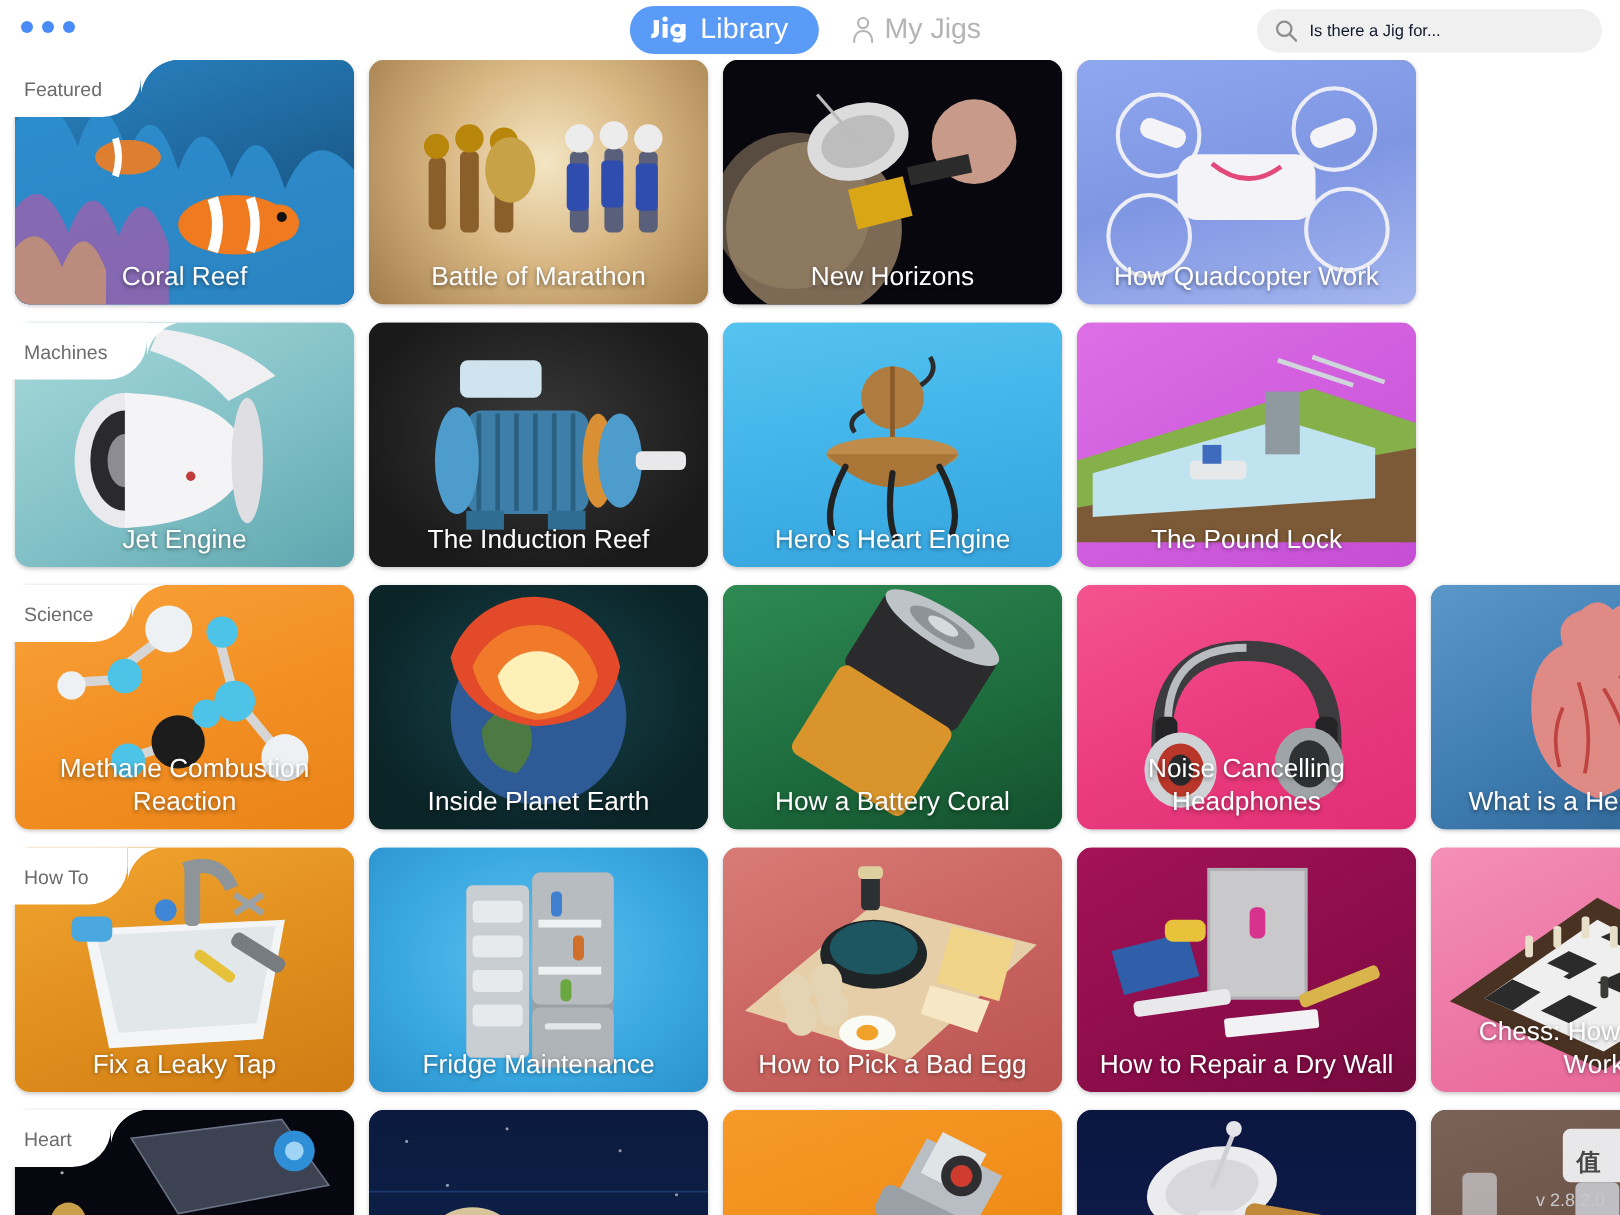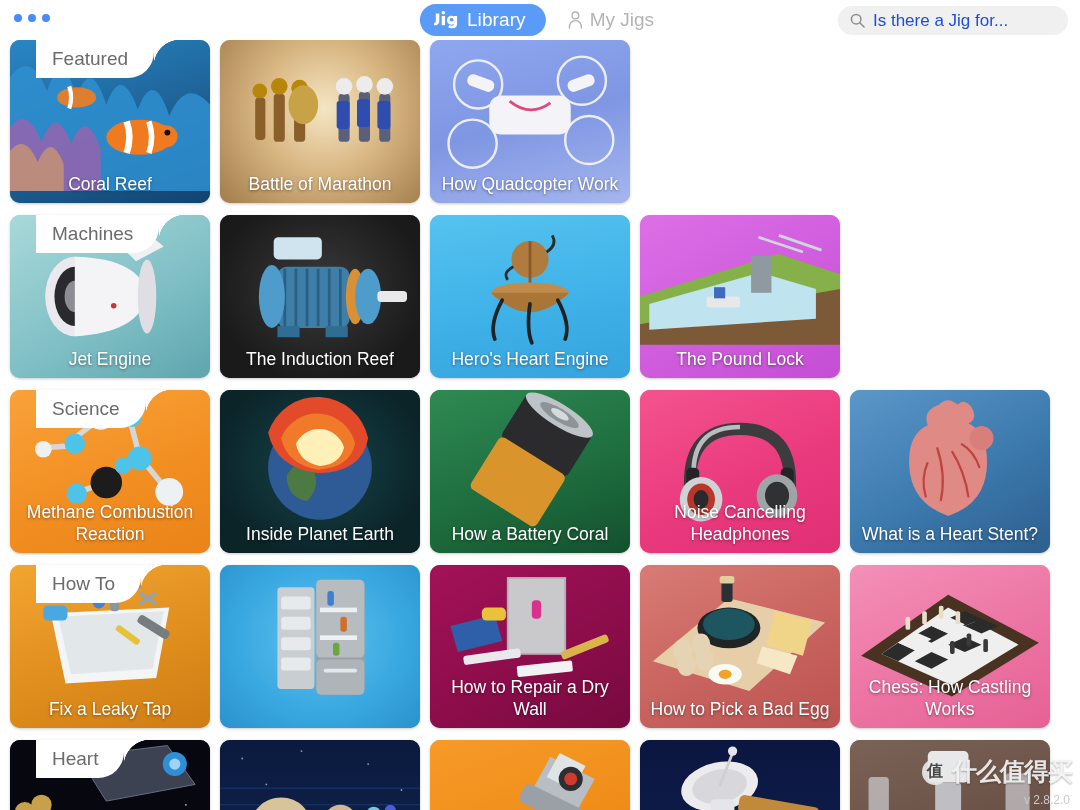--- a/index.html
+++ b/index.html
@@ -61,7 +61,7 @@
   }
   .search-icon { display: inline-flex; width: 15px; height: 15px; flex: 0 0 auto;}
   #search-input-text {
-    color: #1d4ed8; font-size: 17px; white-space: nowrap;
+    color: #0f172a; font-size: 11px; white-space: nowrap;
   }
 
   

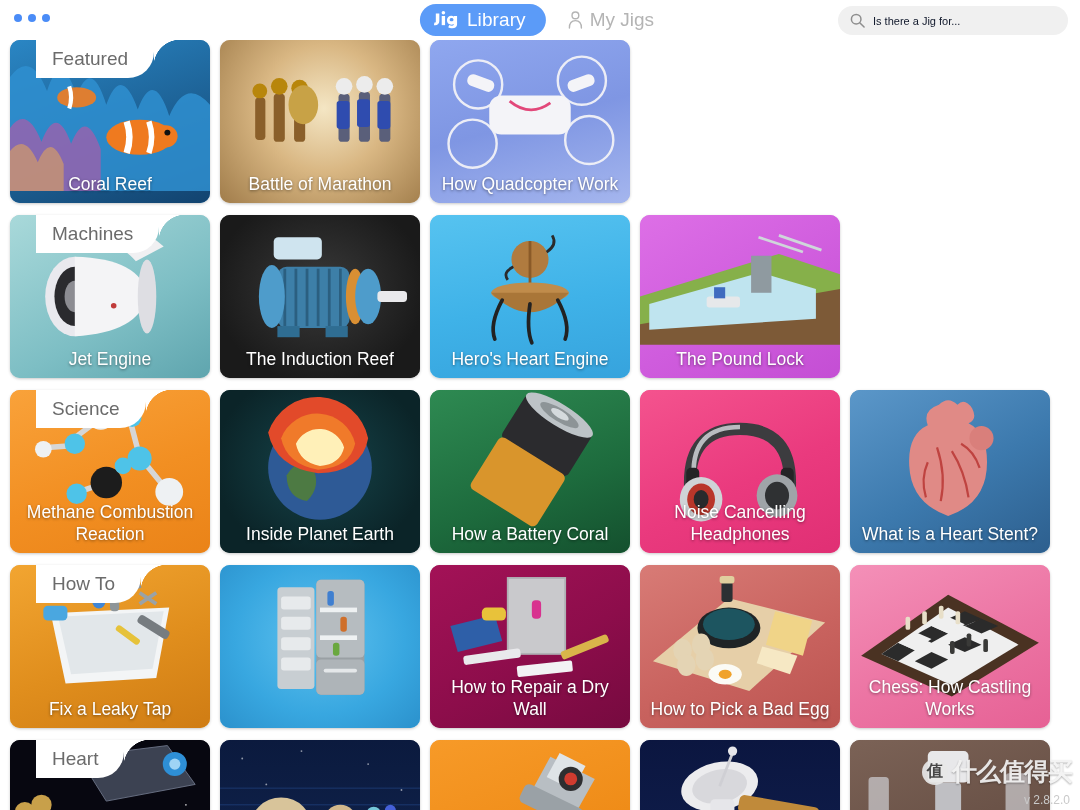--- a/index.html
+++ b/index.html
@@ -98,11 +98,10 @@
     padding: 0 26px 0 16px;
     display: flex; align-items: center;
     color: #6b6b6b;
-    font-size: 19px;
+    font-size: 13px;
     background: #ffffff;
     border-bottom-right-radius: 26px;
     pointer-events: none;
-    margin-left: 36px;
   }
   .cat-label::after {
     

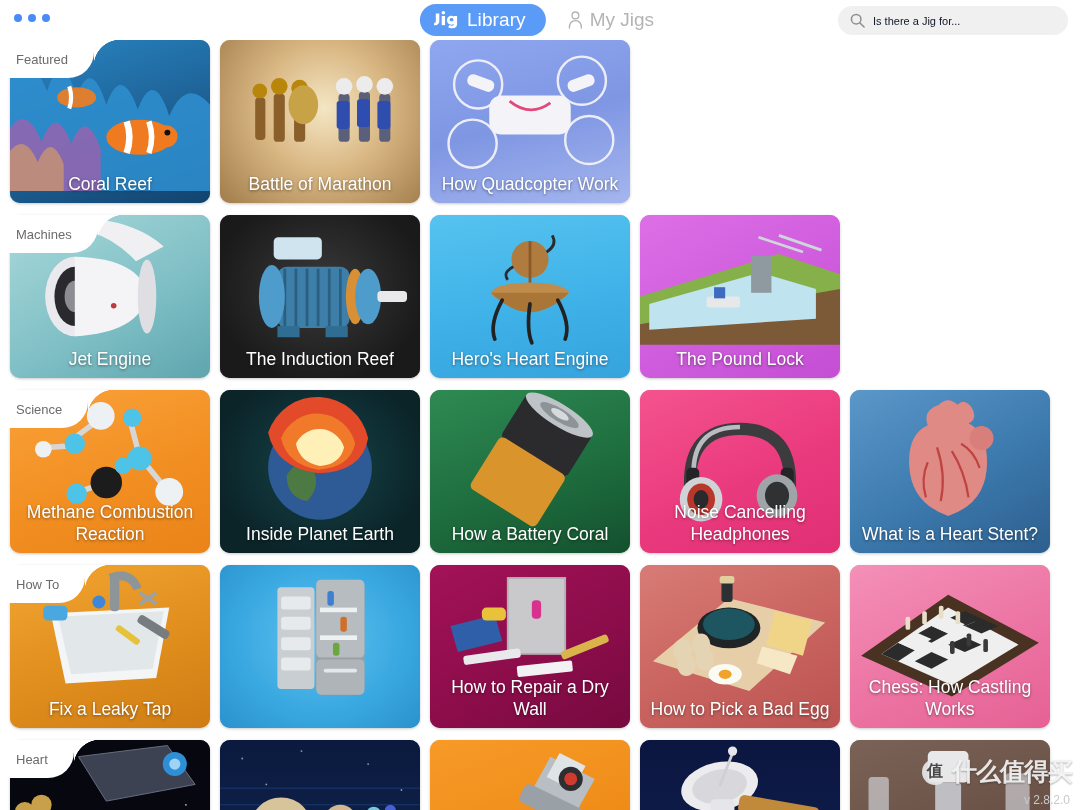--- a/index.html
+++ b/index.html
@@ -73,7 +73,7 @@
   }
   .card {
     position: relative;
-    width: 200px; height: 163px;
+    width: 226px; height: 163px;
     border-radius: 10px;
     overflow: hidden;
     flex: 0 0 auto;

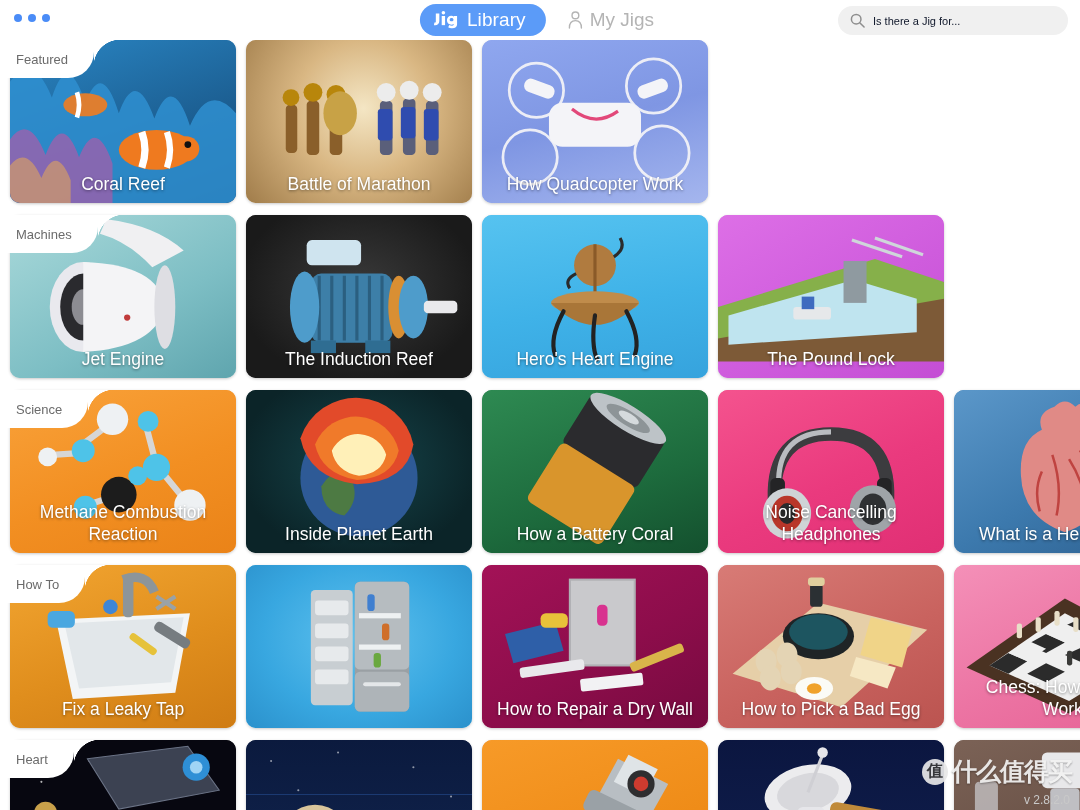--- a/index.html
+++ b/index.html
@@ -244,6 +244,22 @@
           <div class="card-title">Battle of Marathon</div>
         </div>
         <div class="card">
+          <div class="art" style="background:#0a0a12">
+            <div class="bg" style="background:#07070d"></div>
+      <svg class="bg" viewBox="0 0 216 163" preserveAspectRatio="none">
+        <circle cx="58" cy="108" r="56" fill="#7d6a55"></circle>
+        <circle cx="44" cy="96" r="50" fill="#9a8469" opacity=".55"></circle>
+        <circle cx="160" cy="52" r="27" fill="#c89a8a"></circle>
+        <ellipse cx="86" cy="52" rx="33" ry="24" fill="#dcdcdc" transform="rotate(-18 86 52)"></ellipse>
+        <ellipse cx="86" cy="52" rx="24" ry="16" fill="#bdbdbd" transform="rotate(-18 86 52)"></ellipse>
+        <rect x="82" y="78" width="36" height="26" fill="#d9a616" transform="rotate(-14 100 90)"></rect>
+        <rect x="118" y="64" width="40" height="12" fill="#2b2b2b" transform="rotate(-12 138 70)"></rect>
+        <line x1="86" y1="52" x2="60" y2="22" stroke="#bbb" stroke-width="2"></line>
+      </svg>
+          </div>
+          <div class="card-title">New Horizons</div>
+        </div>
+        <div class="card">
           <div class="art" style="background:#7f9ae8">
             <div class="bg" style="background:linear-gradient(165deg,#8fa7ef 0%,#7f96e3 50%,#a5b6ee 100%)"></div>
       <svg class="bg" viewBox="0 0 216 163" preserveAspectRatio="none">

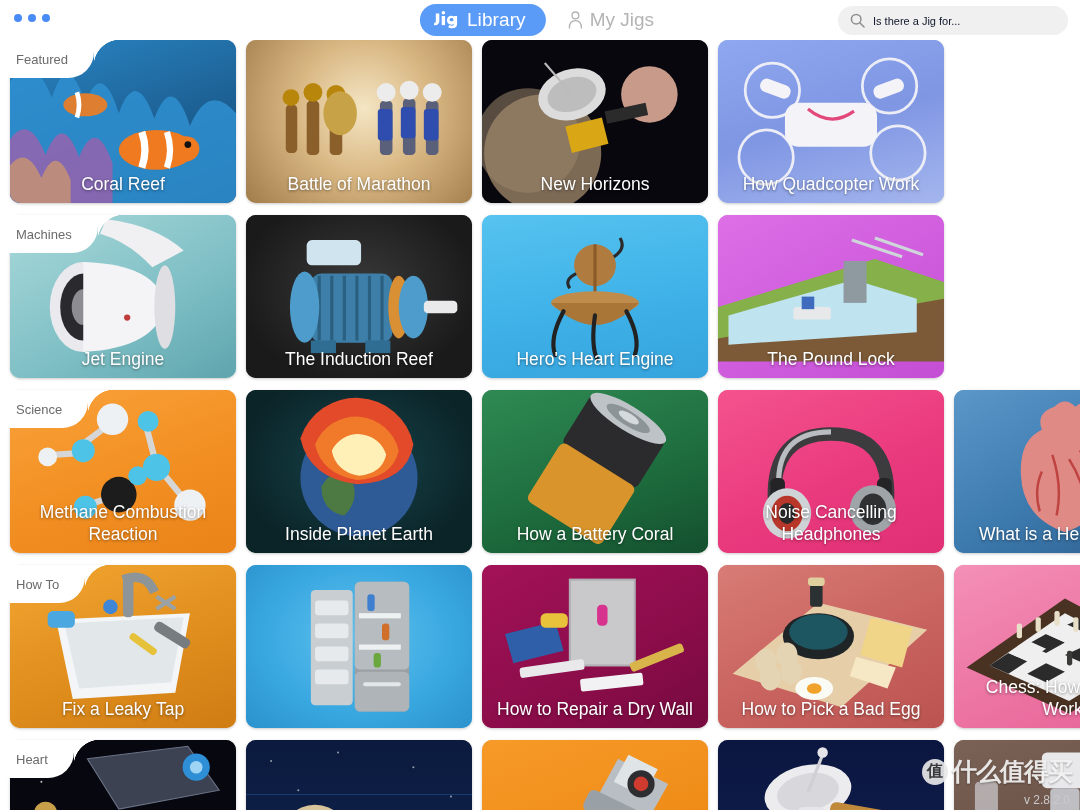--- a/index.html
+++ b/index.html
@@ -505,6 +505,7 @@
         <rect x="112" y="112" width="36" height="4" rx="2" fill="#e4e7e9"></rect>
       </svg>
           </div>
+          <div class="card-title">Fridge Maintenance</div>
         </div>
         <div class="card">
           <div class="art" style="background:#9e1050">

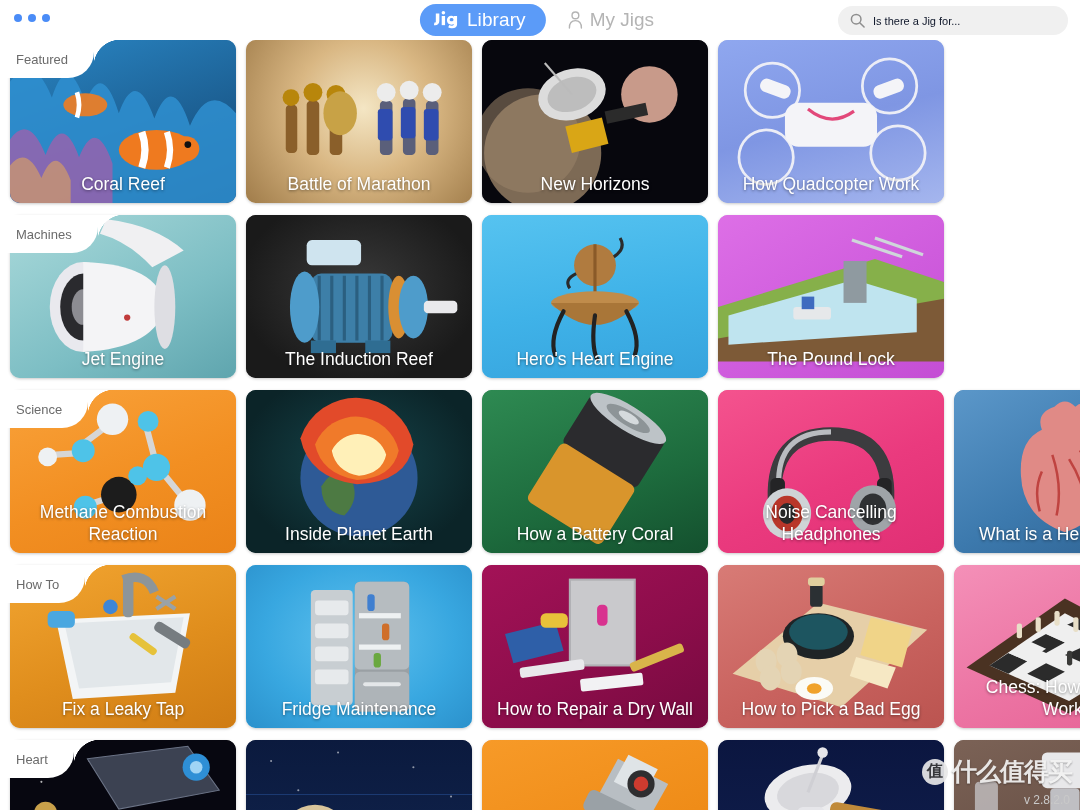--- a/index.html
+++ b/index.html
@@ -508,22 +508,6 @@
           <div class="card-title">Fridge Maintenance</div>
         </div>
         <div class="card">
-          <div class="art" style="background:#9e1050">
-            <div class="bg" style="background:linear-gradient(150deg,#a31257 0%,#8d0d4b 55%,#760a3f 100%)"></div>
-      <svg class="bg" viewBox="0 0 216 163" preserveAspectRatio="none">
-        <rect x="84" y="14" width="62" height="82" fill="#c9c9cc"></rect>
-        <rect x="84" y="14" width="62" height="82" fill="none" stroke="#b0b0b4" stroke-width="2"></rect>
-        <rect x="110" y="38" width="10" height="20" rx="4" fill="#d8328f"></rect>
-        <path d="M22 66 L70 54 L78 82 L30 94z" fill="#2e5fa8"></path>
-        <rect x="56" y="46" width="26" height="14" rx="5" fill="#e8c23a"></rect>
-        <rect x="36" y="94" width="62" height="10" rx="3" fill="#e9e9ec" transform="rotate(-8 67 99)"></rect>
-        <rect x="94" y="106" width="60" height="12" rx="2" fill="#f2f2f4" transform="rotate(-6 124 112)"></rect>
-        <rect x="140" y="84" width="54" height="9" rx="3" fill="#d9b44a" transform="rotate(-22 167 88)"></rect>
-      </svg>
-          </div>
-          <div class="card-title">How to Repair a Dry Wall</div>
-        </div>
-        <div class="card">
           <div class="art" style="background:#cf6a6a">
             <div class="bg" style="background:linear-gradient(155deg,#d87b76 0%,#c9635f 55%,#bb5450 100%)"></div>
       <svg class="bg" viewBox="0 0 216 163" preserveAspectRatio="none">
@@ -545,6 +529,22 @@
       </svg>
           </div>
           <div class="card-title">How to Pick a Bad Egg</div>
+        </div>
+        <div class="card">
+          <div class="art" style="background:#9e1050">
+            <div class="bg" style="background:linear-gradient(150deg,#a31257 0%,#8d0d4b 55%,#760a3f 100%)"></div>
+      <svg class="bg" viewBox="0 0 216 163" preserveAspectRatio="none">
+        <rect x="84" y="14" width="62" height="82" fill="#c9c9cc"></rect>
+        <rect x="84" y="14" width="62" height="82" fill="none" stroke="#b0b0b4" stroke-width="2"></rect>
+        <rect x="110" y="38" width="10" height="20" rx="4" fill="#d8328f"></rect>
+        <path d="M22 66 L70 54 L78 82 L30 94z" fill="#2e5fa8"></path>
+        <rect x="56" y="46" width="26" height="14" rx="5" fill="#e8c23a"></rect>
+        <rect x="36" y="94" width="62" height="10" rx="3" fill="#e9e9ec" transform="rotate(-8 67 99)"></rect>
+        <rect x="94" y="106" width="60" height="12" rx="2" fill="#f2f2f4" transform="rotate(-6 124 112)"></rect>
+        <rect x="140" y="84" width="54" height="9" rx="3" fill="#d9b44a" transform="rotate(-22 167 88)"></rect>
+      </svg>
+          </div>
+          <div class="card-title">How to Repair a Dry Wall</div>
         </div>
         <div class="card">
           <div class="art" style="background:#ee7aa8">

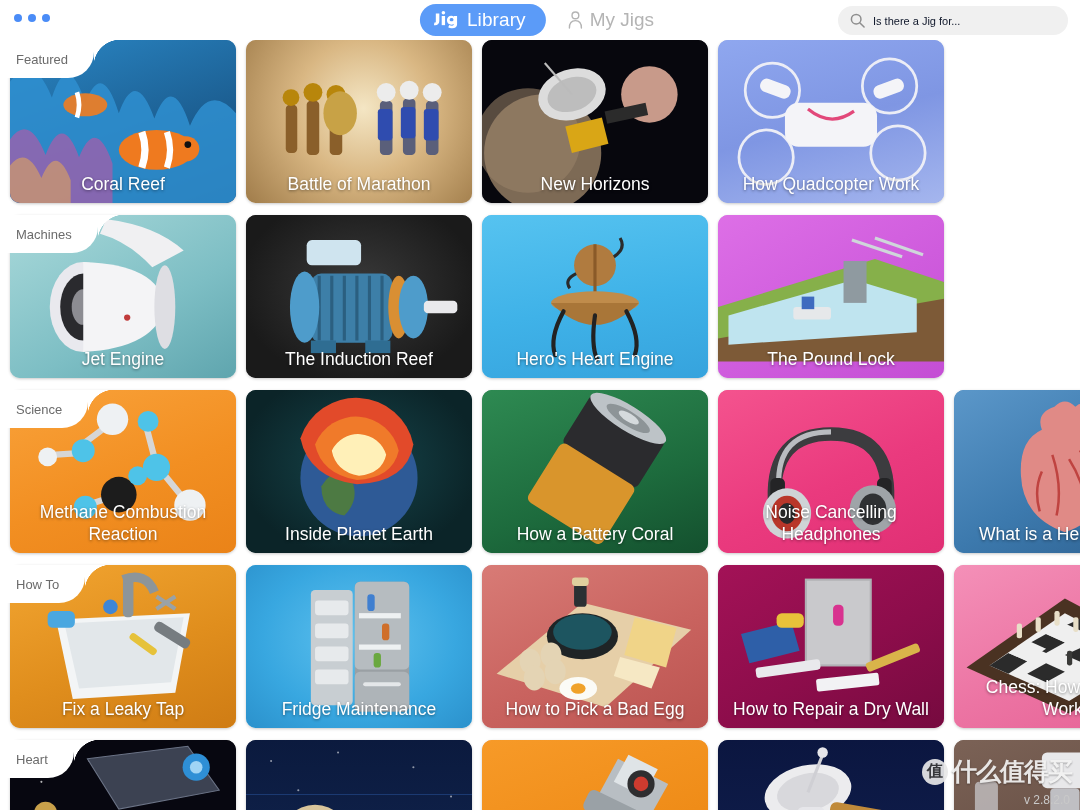--- a/index.html
+++ b/index.html
@@ -678,7 +678,6 @@
 
 <div id="watermark">
   <span class="wm-badge">值</span>
-  <span class="wm-text">什么值得买</span>
 </div>
 <div id="version">v 2.8.2.0</div>
 

